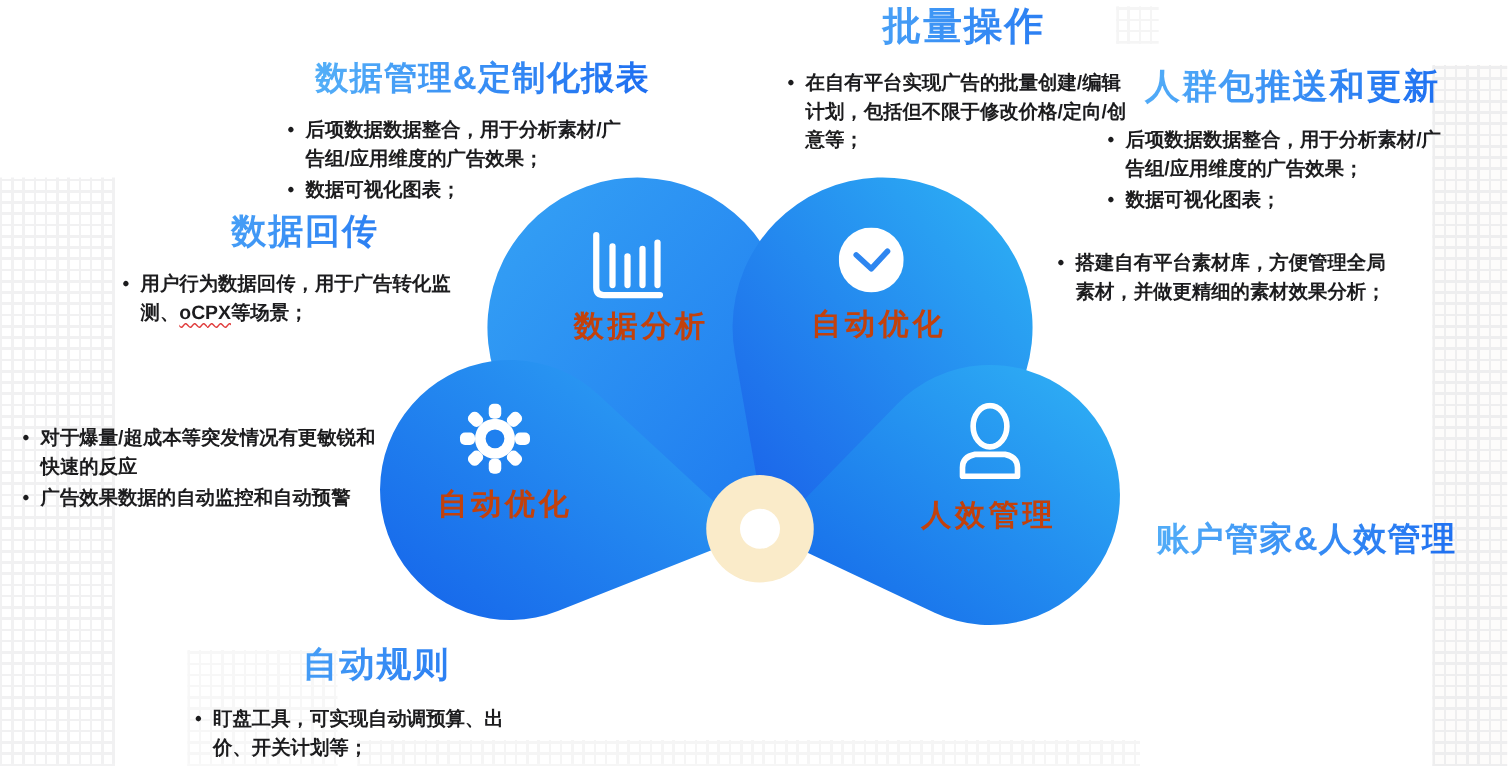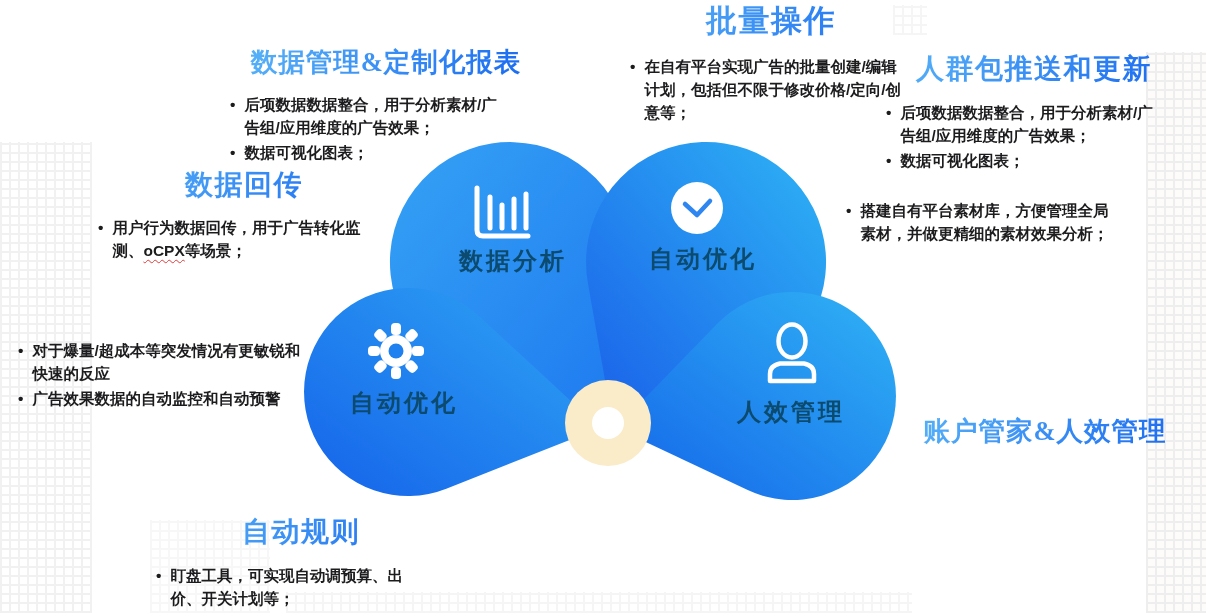--- a/index.html
+++ b/index.html
@@ -29,7 +29,7 @@
     font-size:28px; letter-spacing:1.5px; white-space:nowrap;
     color:#2b87f3;
     background:linear-gradient(112deg,#55b0f8 8%,#1c6df1 92%);
-    -webkit-background-clip:text; background-clip:text;font-family:Liberation Serif, serif;
+    -webkit-background-clip:text; background-clip:text;
     -webkit-text-fill-color:transparent;
   }
   .sec ul { list-style:none; margin:0; padding:0; }

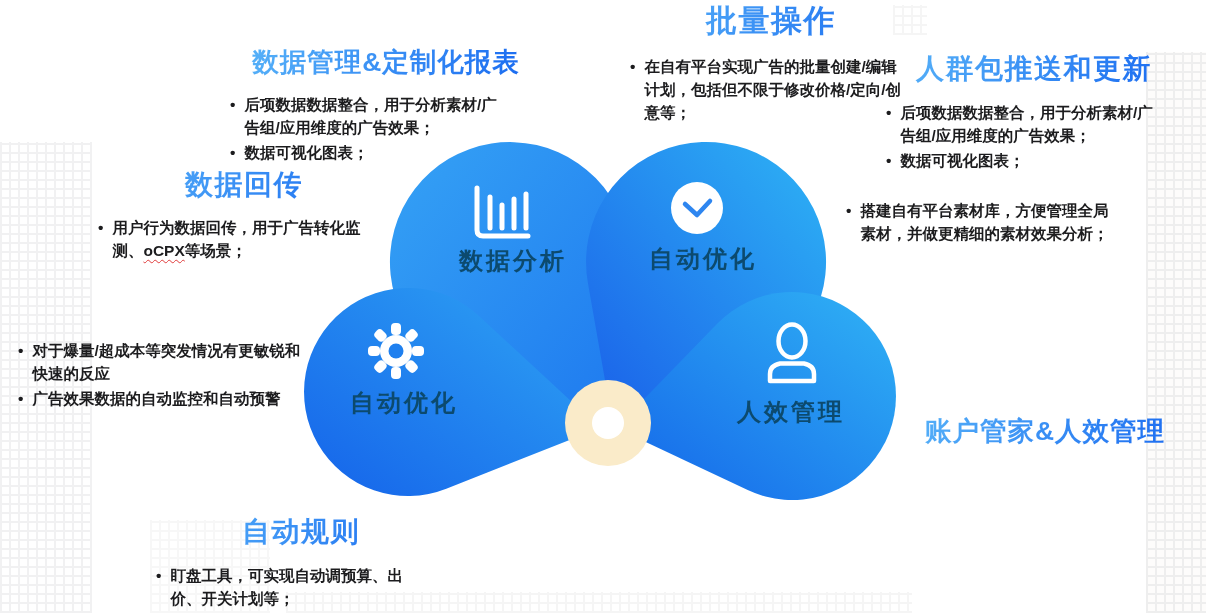--- a/index.html
+++ b/index.html
@@ -73,7 +73,7 @@
 
   .petal-label {
     position:absolute; transform:translate(-50%,-50%);
-    color:#0c4a6e; font-size:24px; font-weight:bold;
+    color:#c2410c; font-size:24px; font-weight:bold;
     letter-spacing:3px; white-space:nowrap;
   }
   #label-p1 { left:513px; top:261px; }

